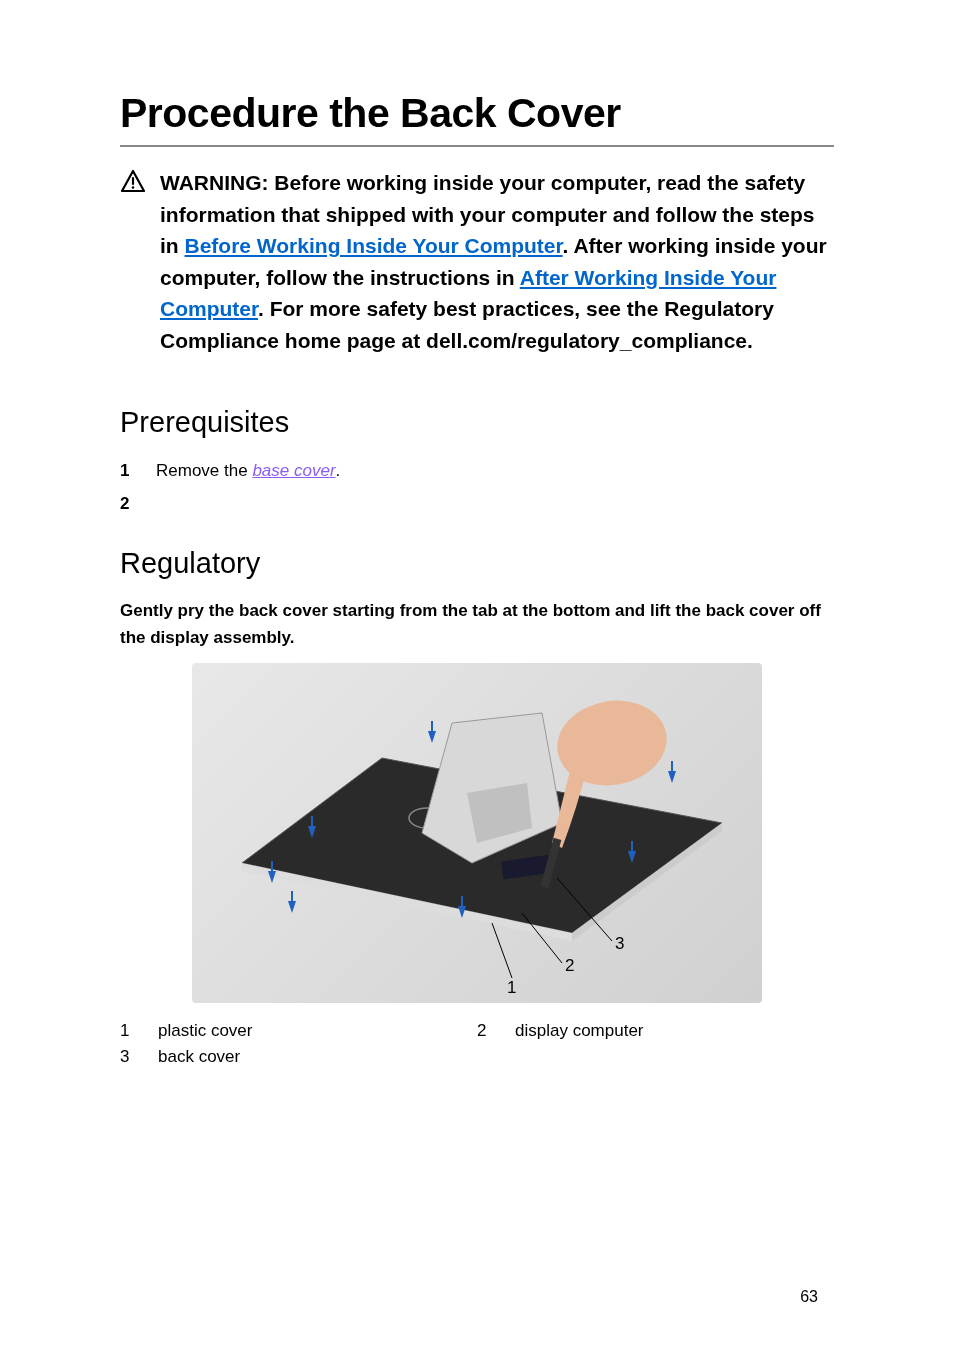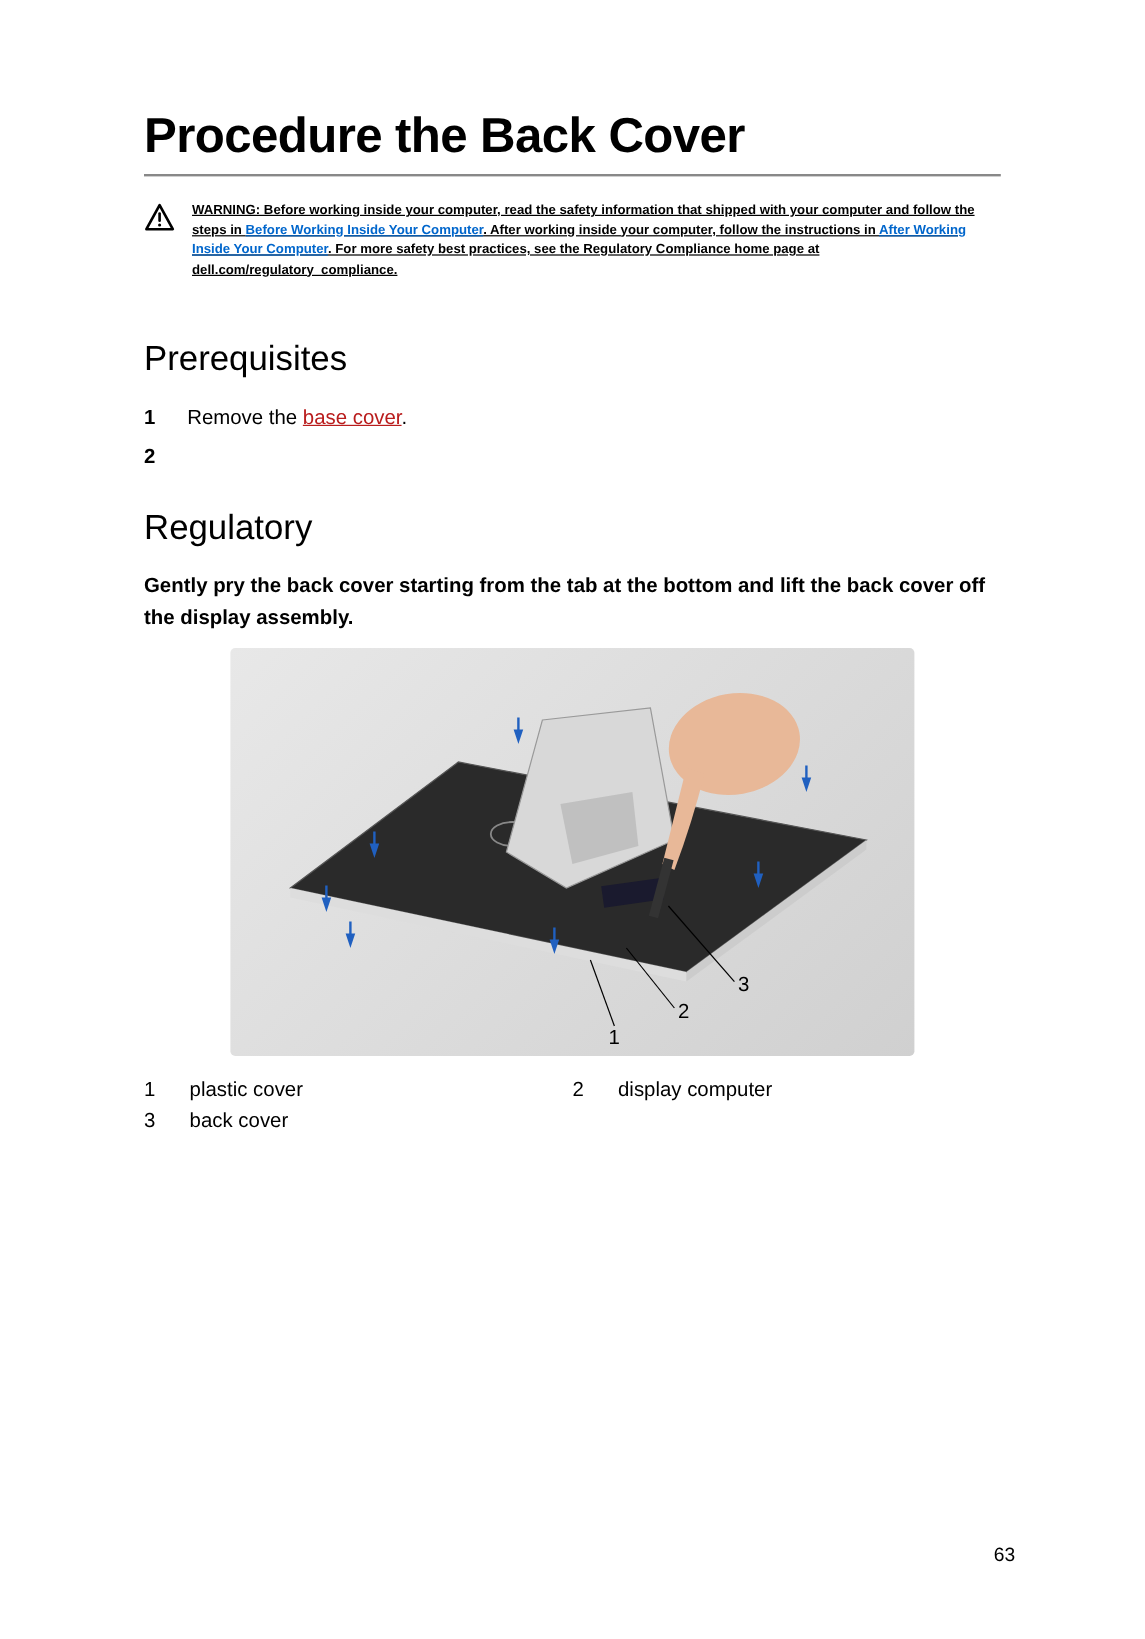--- a/index.html
+++ b/index.html
@@ -34,10 +34,9 @@
       margin-top: 2px;
     }
     .warning-text {
-      font-size: 11px;
+      font-size: 21px;
       font-weight: 700;
       line-height: 1.5;
-      text-decoration: underline;
     }
     .link {
       color: #0066cc;

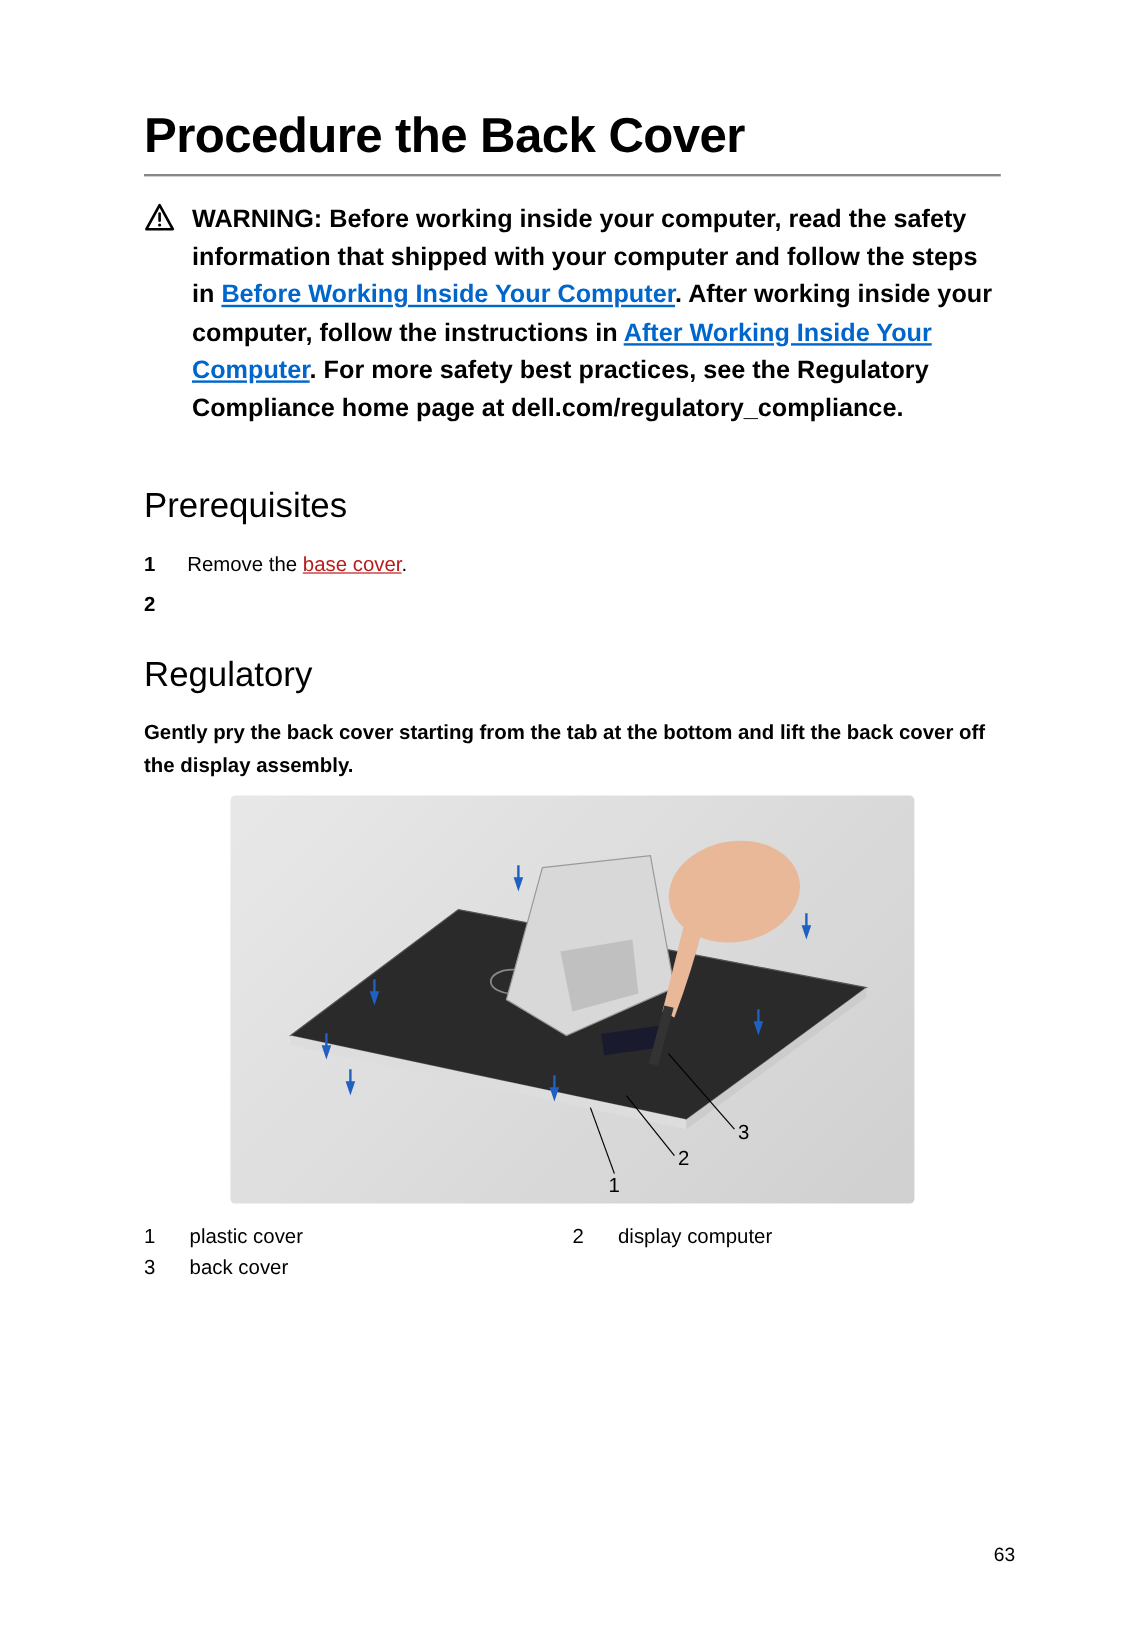--- a/index.html
+++ b/index.html
@@ -67,8 +67,9 @@
       font-weight: 400;
     }
     .link-inline {
-      color: #b91c1c;
+      color: #8b5cf6;
       text-decoration: underline;
+      font-style: italic;
     }
     .procedure-text {
       font-size: 17px;

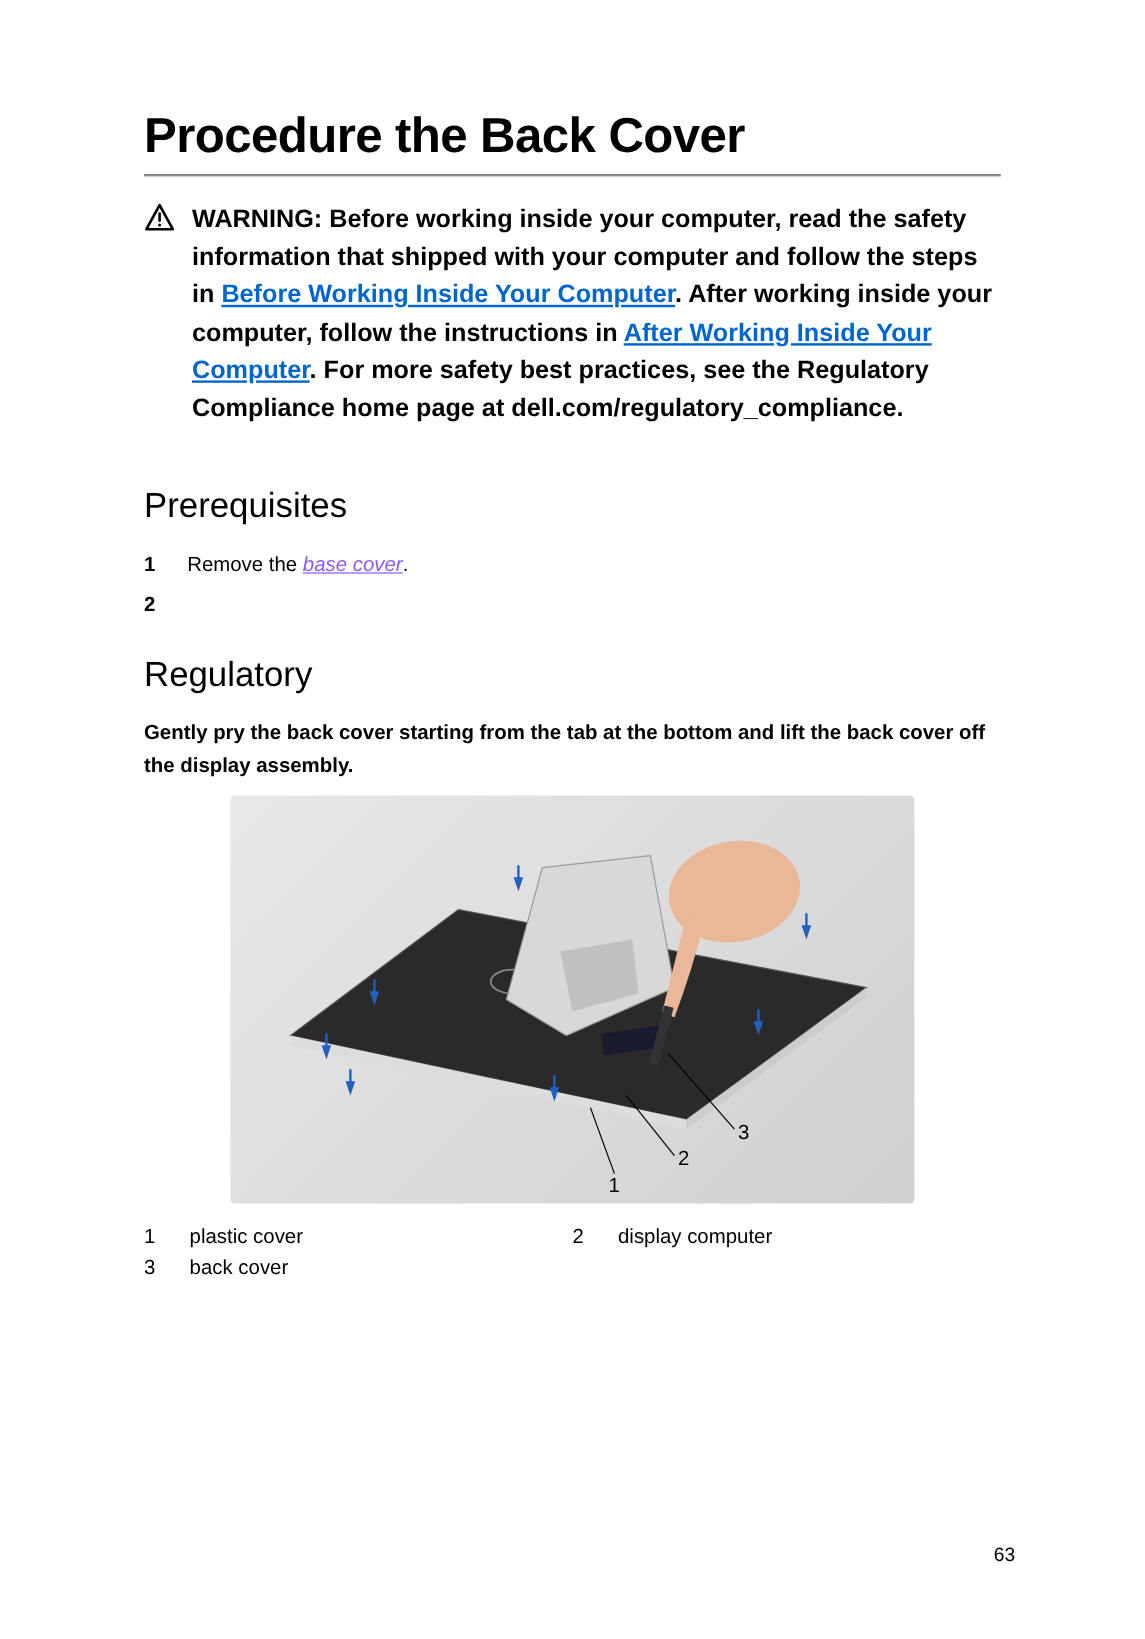--- a/index.html
+++ b/index.html
@@ -111,7 +111,7 @@
     .page-num {
       position: absolute;
       bottom: 60px;
-      right: 108px;
+      right: 136px;
       font-size: 16px;
     }
   </style>

